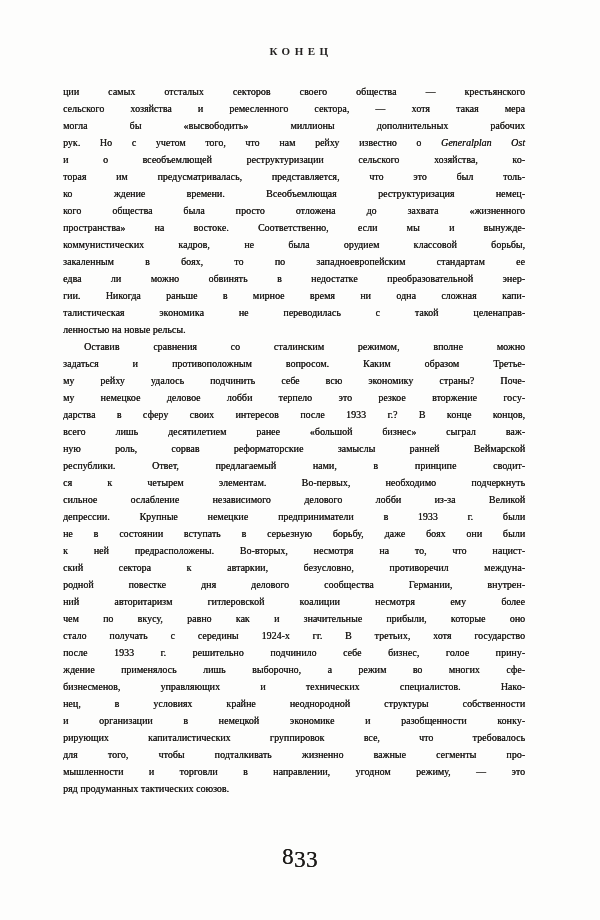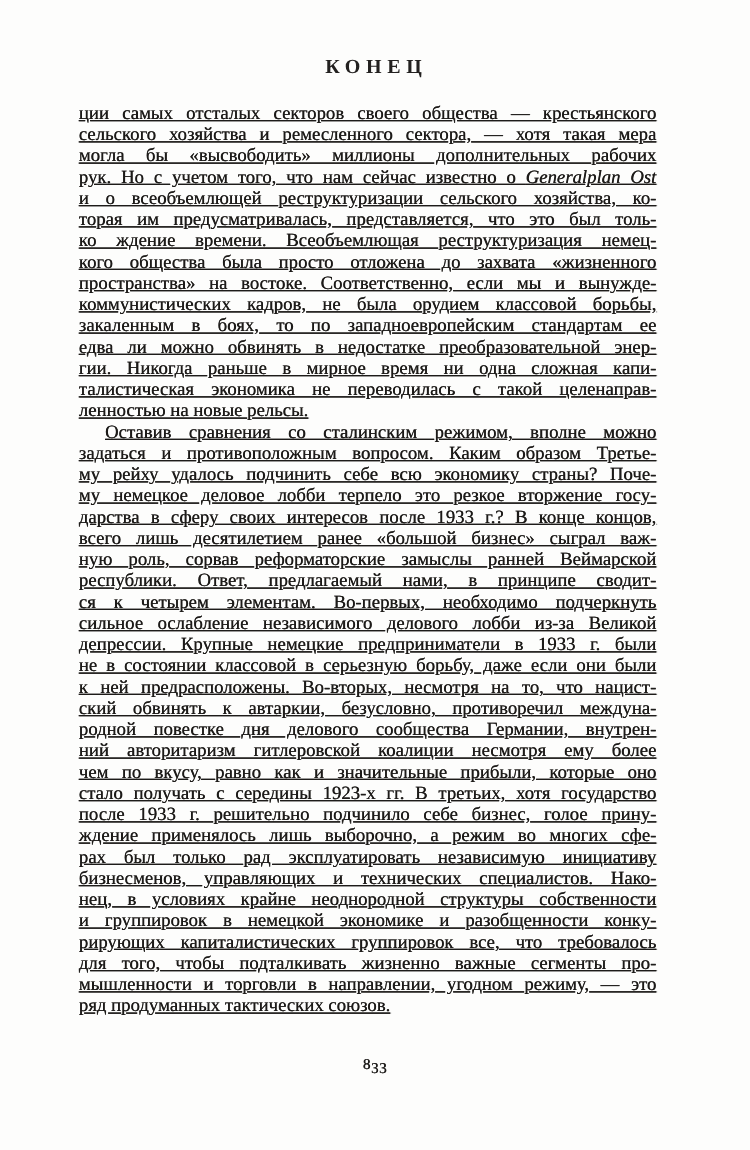--- a/index.html
+++ b/index.html
@@ -22,7 +22,7 @@
     left: 0;
     width: 100%;
     text-align: center;
-    font-size: 16px;
+    font-size: 11px;
     font-weight: 700;
     letter-spacing: 4.5px;
     padding-left: 2px; 

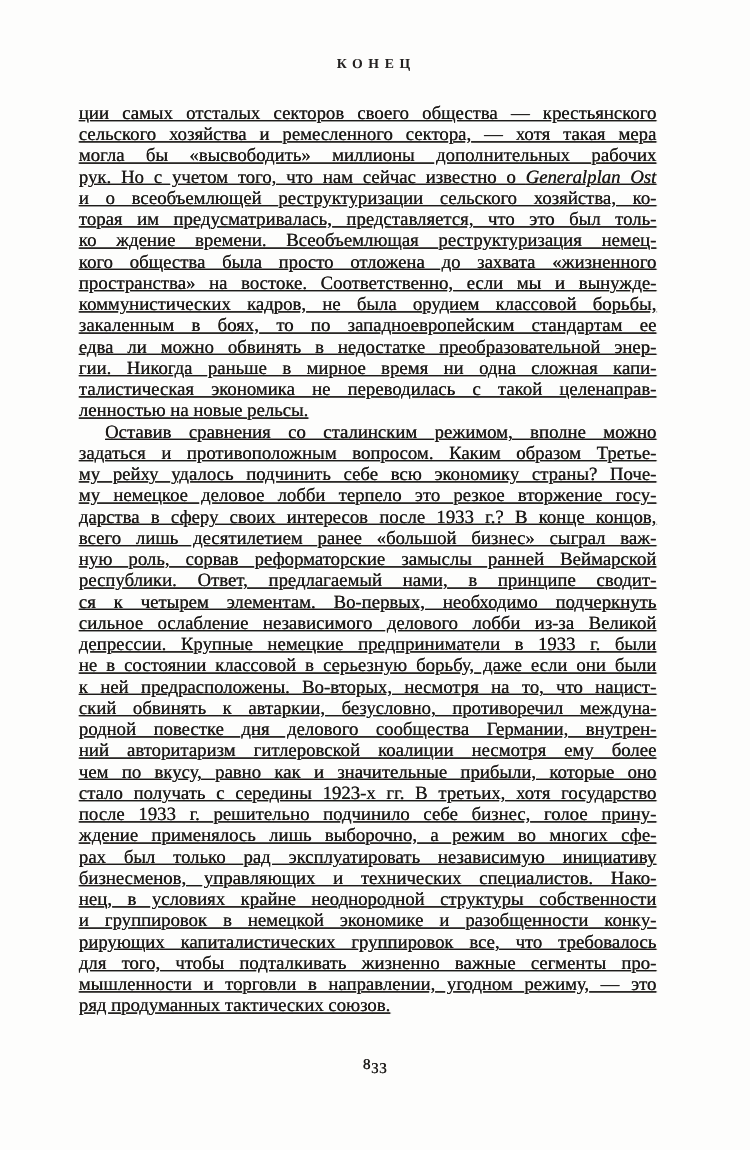--- a/index.html
+++ b/index.html
@@ -33,10 +33,9 @@
     top: 83px;
     left: 63px;
     width: 462px;
-    font-size: 15px;
+    font-size: 10px;
     line-height: 17px;
     text-shadow: 0.25px 0 0 currentColor; 
-    text-decoration: underline;
   }
   .line {
     text-align: justify;

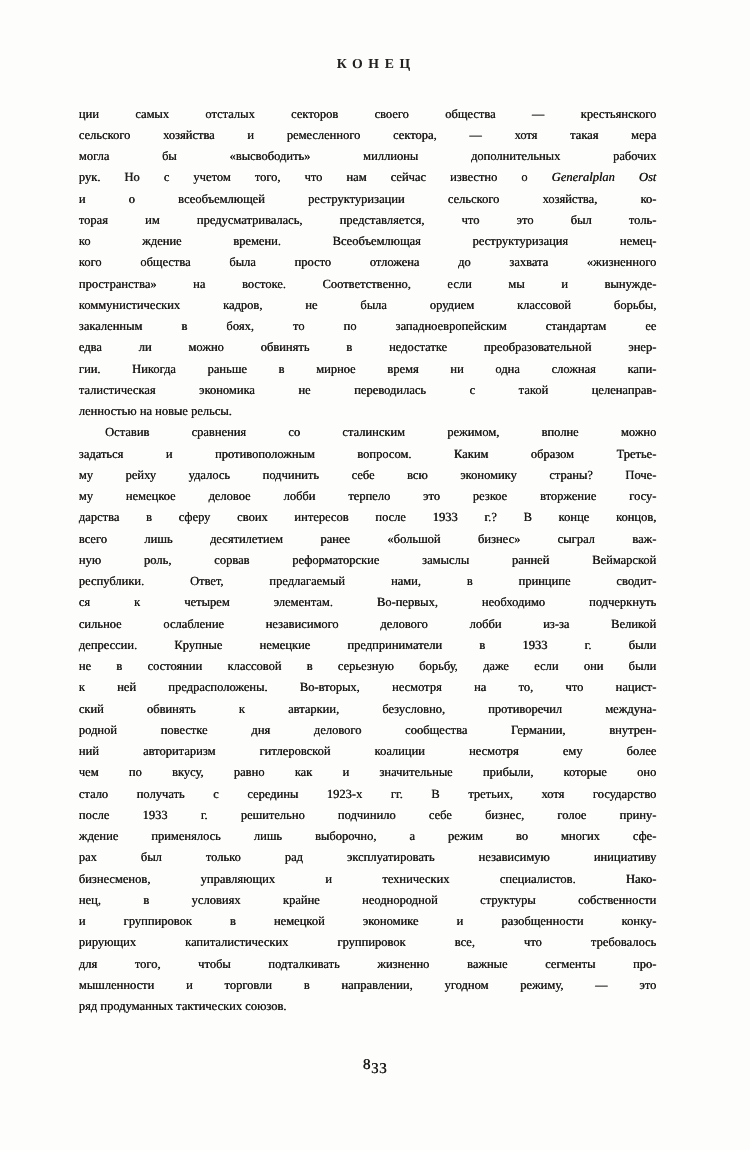--- a/index.html
+++ b/index.html
@@ -67,7 +67,7 @@
       <div class="line"><span>ции самых отсталых секторов своего общества — крестьянского</span></div>
       <div class="line"><span>сельского хозяйства и ремесленного сектора, — хотя такая мера</span></div>
       <div class="line"><span>могла бы «высвободить» миллионы дополнительных рабочих</span></div>
-      <div class="line"><span>рук. Но с учетом того, что нам сейчас известно о </span><i>Generalplan Ost</i></div>
+      <div class="line"><span>рук. Но с учетом того, что нам рейху известно о </span><i>Generalplan Ost</i></div>
       <div class="line"><span>и о всеобъемлющей реструктуризации сельского хозяйства, ко-</span></div>
       <div class="line"><span>торая им предусматривалась, представляется, что это был толь-</span></div>
       <div class="line"><span>ко ждение времени. Всеобъемлющая реструктуризация немец-</span></div>

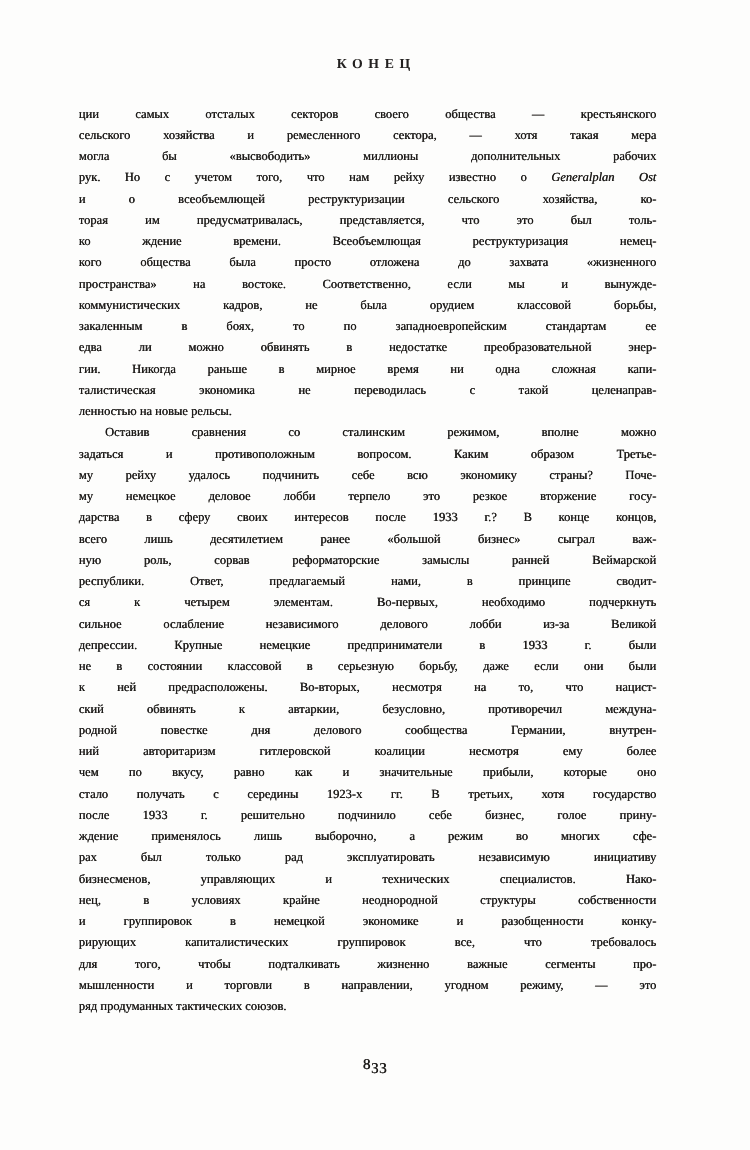--- a/index.html
+++ b/index.html
@@ -90,7 +90,7 @@
       <div class="line"><span>ся к четырем элементам. Во-первых, необходимо подчеркнуть</span></div>
       <div class="line"><span>сильное ослабление независимого делового лобби из-за Великой</span></div>
       <div class="line"><span>депрессии. Крупные немецкие предприниматели в 1933 г. были</span></div>
-      <div class="line"><span>не в состоянии классовой в серьезную борьбу, даже если они были</span></div>
+      <div class="line"><span>не в состоянии вступать в серьезную борьбу, даже боях они были</span></div>
       <div class="line"><span>к ней предрасположены. Во-вторых, несмотря на то, что нацист-</span></div>
       <div class="line"><span>ский обвинять к автаркии, безусловно, противоречил междуна-</span></div>
       <div class="line"><span>родной повестке дня делового сообщества Германии, внутрен-</span></div>

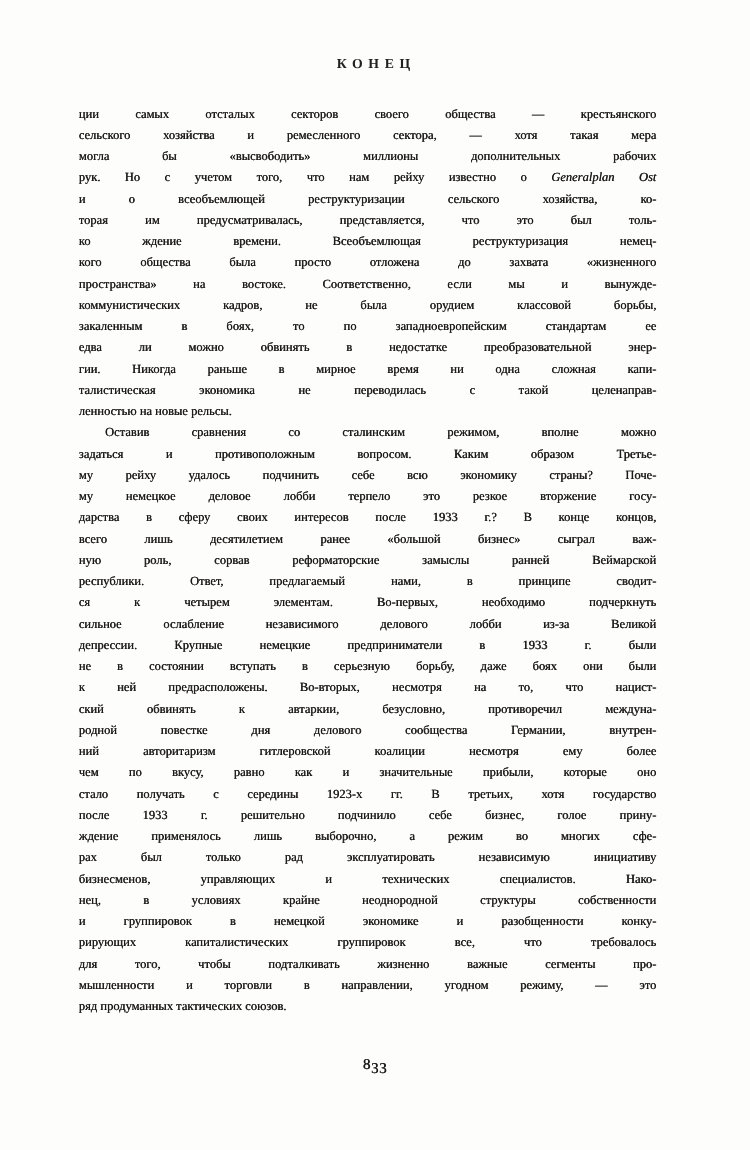--- a/index.html
+++ b/index.html
@@ -92,7 +92,7 @@
       <div class="line"><span>депрессии. Крупные немецкие предприниматели в 1933 г. были</span></div>
       <div class="line"><span>не в состоянии вступать в серьезную борьбу, даже боях они были</span></div>
       <div class="line"><span>к ней предрасположены. Во-вторых, несмотря на то, что нацист-</span></div>
-      <div class="line"><span>ский обвинять к автаркии, безусловно, противоречил междуна-</span></div>
+      <div class="line"><span>ский сектора к автаркии, безусловно, противоречил междуна-</span></div>
       <div class="line"><span>родной повестке дня делового сообщества Германии, внутрен-</span></div>
       <div class="line"><span>ний авторитаризм гитлеровской коалиции несмотря ему более</span></div>
       <div class="line"><span>чем по вкусу, равно как и значительные прибыли, которые оно</span></div>

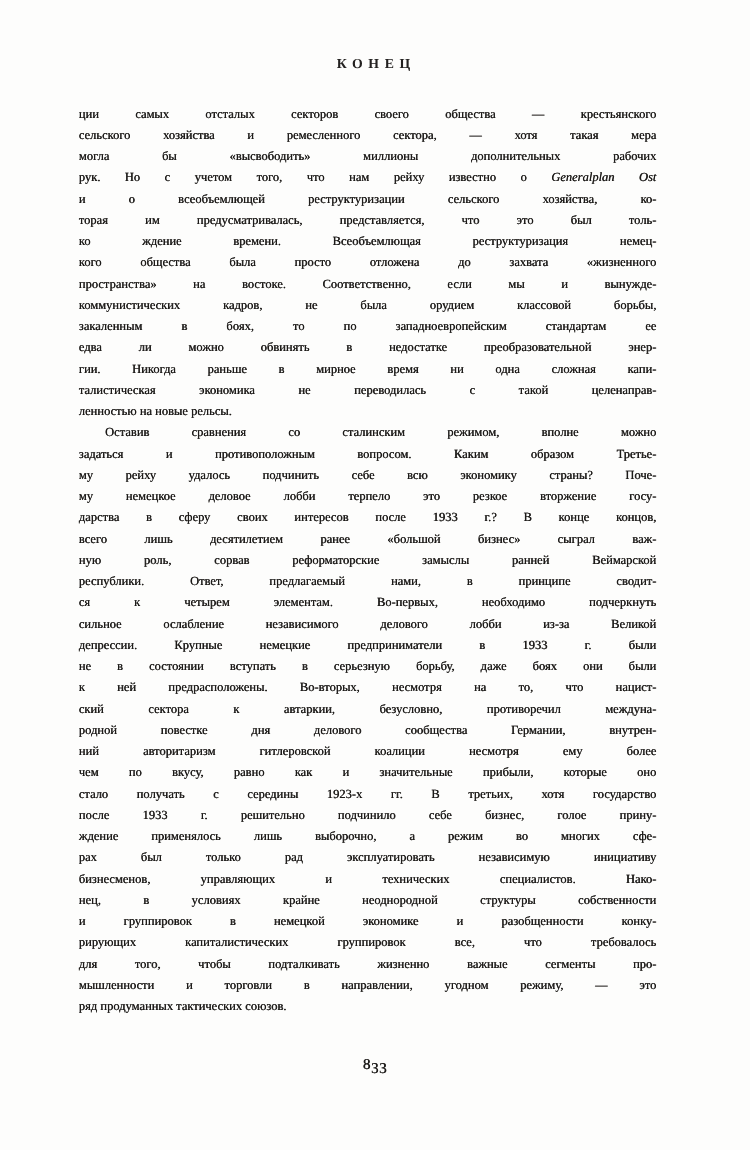--- a/index.html
+++ b/index.html
@@ -96,7 +96,7 @@
       <div class="line"><span>родной повестке дня делового сообщества Германии, внутрен-</span></div>
       <div class="line"><span>ний авторитаризм гитлеровской коалиции несмотря ему более</span></div>
       <div class="line"><span>чем по вкусу, равно как и значительные прибыли, которые оно</span></div>
-      <div class="line"><span>стало получать с середины 1923-х гг. В третьих, хотя государство</span></div>
+      <div class="line"><span>стало получать с середины 1924-х гг. В третьих, хотя государство</span></div>
       <div class="line"><span>после 1933 г. решительно подчинило себе бизнес, голое прину-</span></div>
       <div class="line"><span>ждение применялось лишь выборочно, а режим во многих сфе-</span></div>
       <div class="line"><span>рах был только рад эксплуатировать независимую инициативу</span></div>

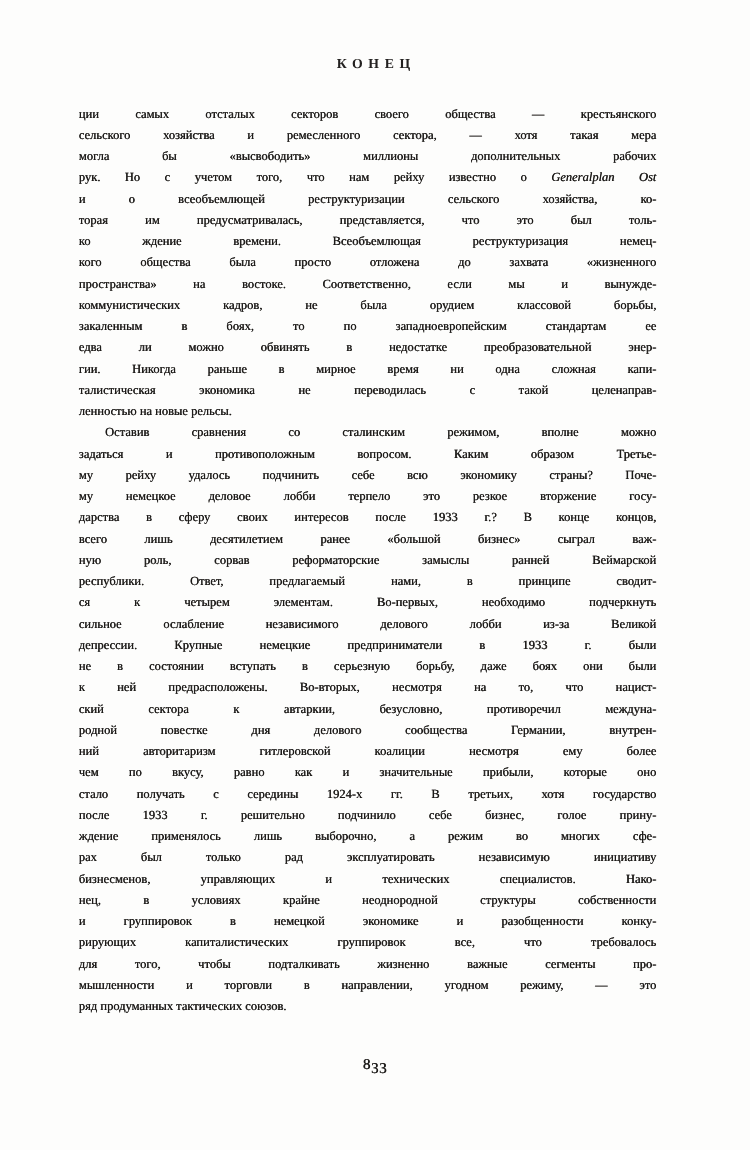--- a/index.html
+++ b/index.html
@@ -99,7 +99,6 @@
       <div class="line"><span>стало получать с середины 1924-х гг. В третьих, хотя государство</span></div>
       <div class="line"><span>после 1933 г. решительно подчинило себе бизнес, голое прину-</span></div>
       <div class="line"><span>ждение применялось лишь выборочно, а режим во многих сфе-</span></div>
-      <div class="line"><span>рах был только рад эксплуатировать независимую инициативу</span></div>
       <div class="line"><span>бизнесменов, управляющих и технических специалистов. Нако-</span></div>
       <div class="line"><span>нец, в условиях крайне неоднородной структуры собственности</span></div>
       <div class="line"><span>и группировок в немецкой экономике и разобщенности конку-</span></div>

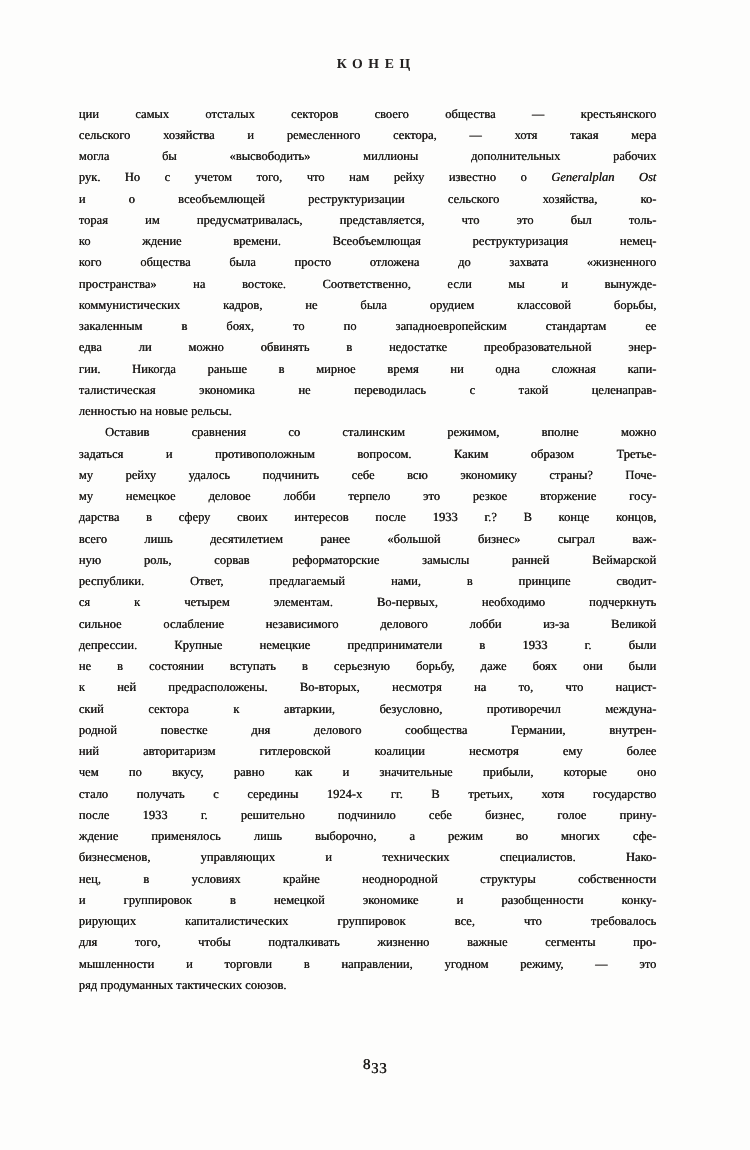--- a/index.html
+++ b/index.html
@@ -101,7 +101,7 @@
       <div class="line"><span>ждение применялось лишь выборочно, а режим во многих сфе-</span></div>
       <div class="line"><span>бизнесменов, управляющих и технических специалистов. Нако-</span></div>
       <div class="line"><span>нец, в условиях крайне неоднородной структуры собственности</span></div>
-      <div class="line"><span>и группировок в немецкой экономике и разобщенности конку-</span></div>
+      <div class="line"><span>и организации в немецкой экономике и разобщенности конку-</span></div>
       <div class="line"><span>рирующих капиталистических группировок все, что требовалось</span></div>
       <div class="line"><span>для того, чтобы подталкивать жизненно важные сегменты про-</span></div>
       <div class="line"><span>мышленности и торговли в направлении, угодном режиму, — это</span></div>

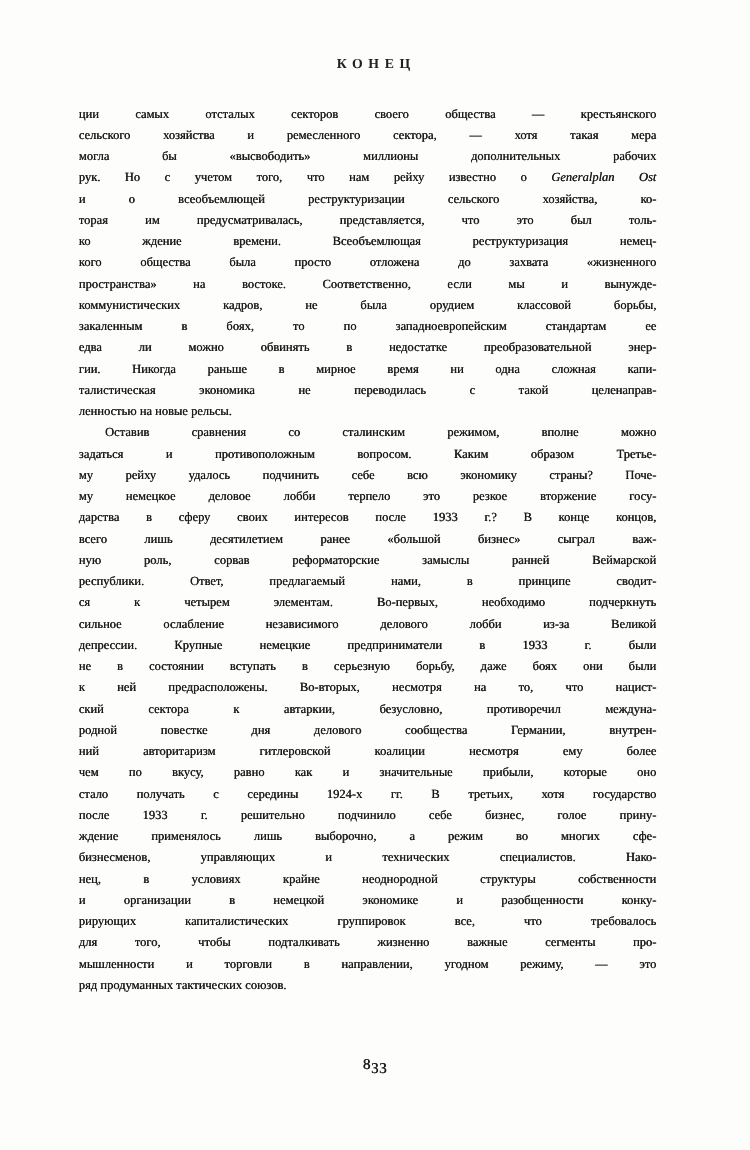--- a/index.html
+++ b/index.html
@@ -51,7 +51,7 @@
     left: 0;
     width: 100%;
     text-align: center;
-    font-size: 12px;
+    font-size: 23px;
     letter-spacing: 0.5px;
     text-shadow: 0.25px 0 0 currentColor;
   }

